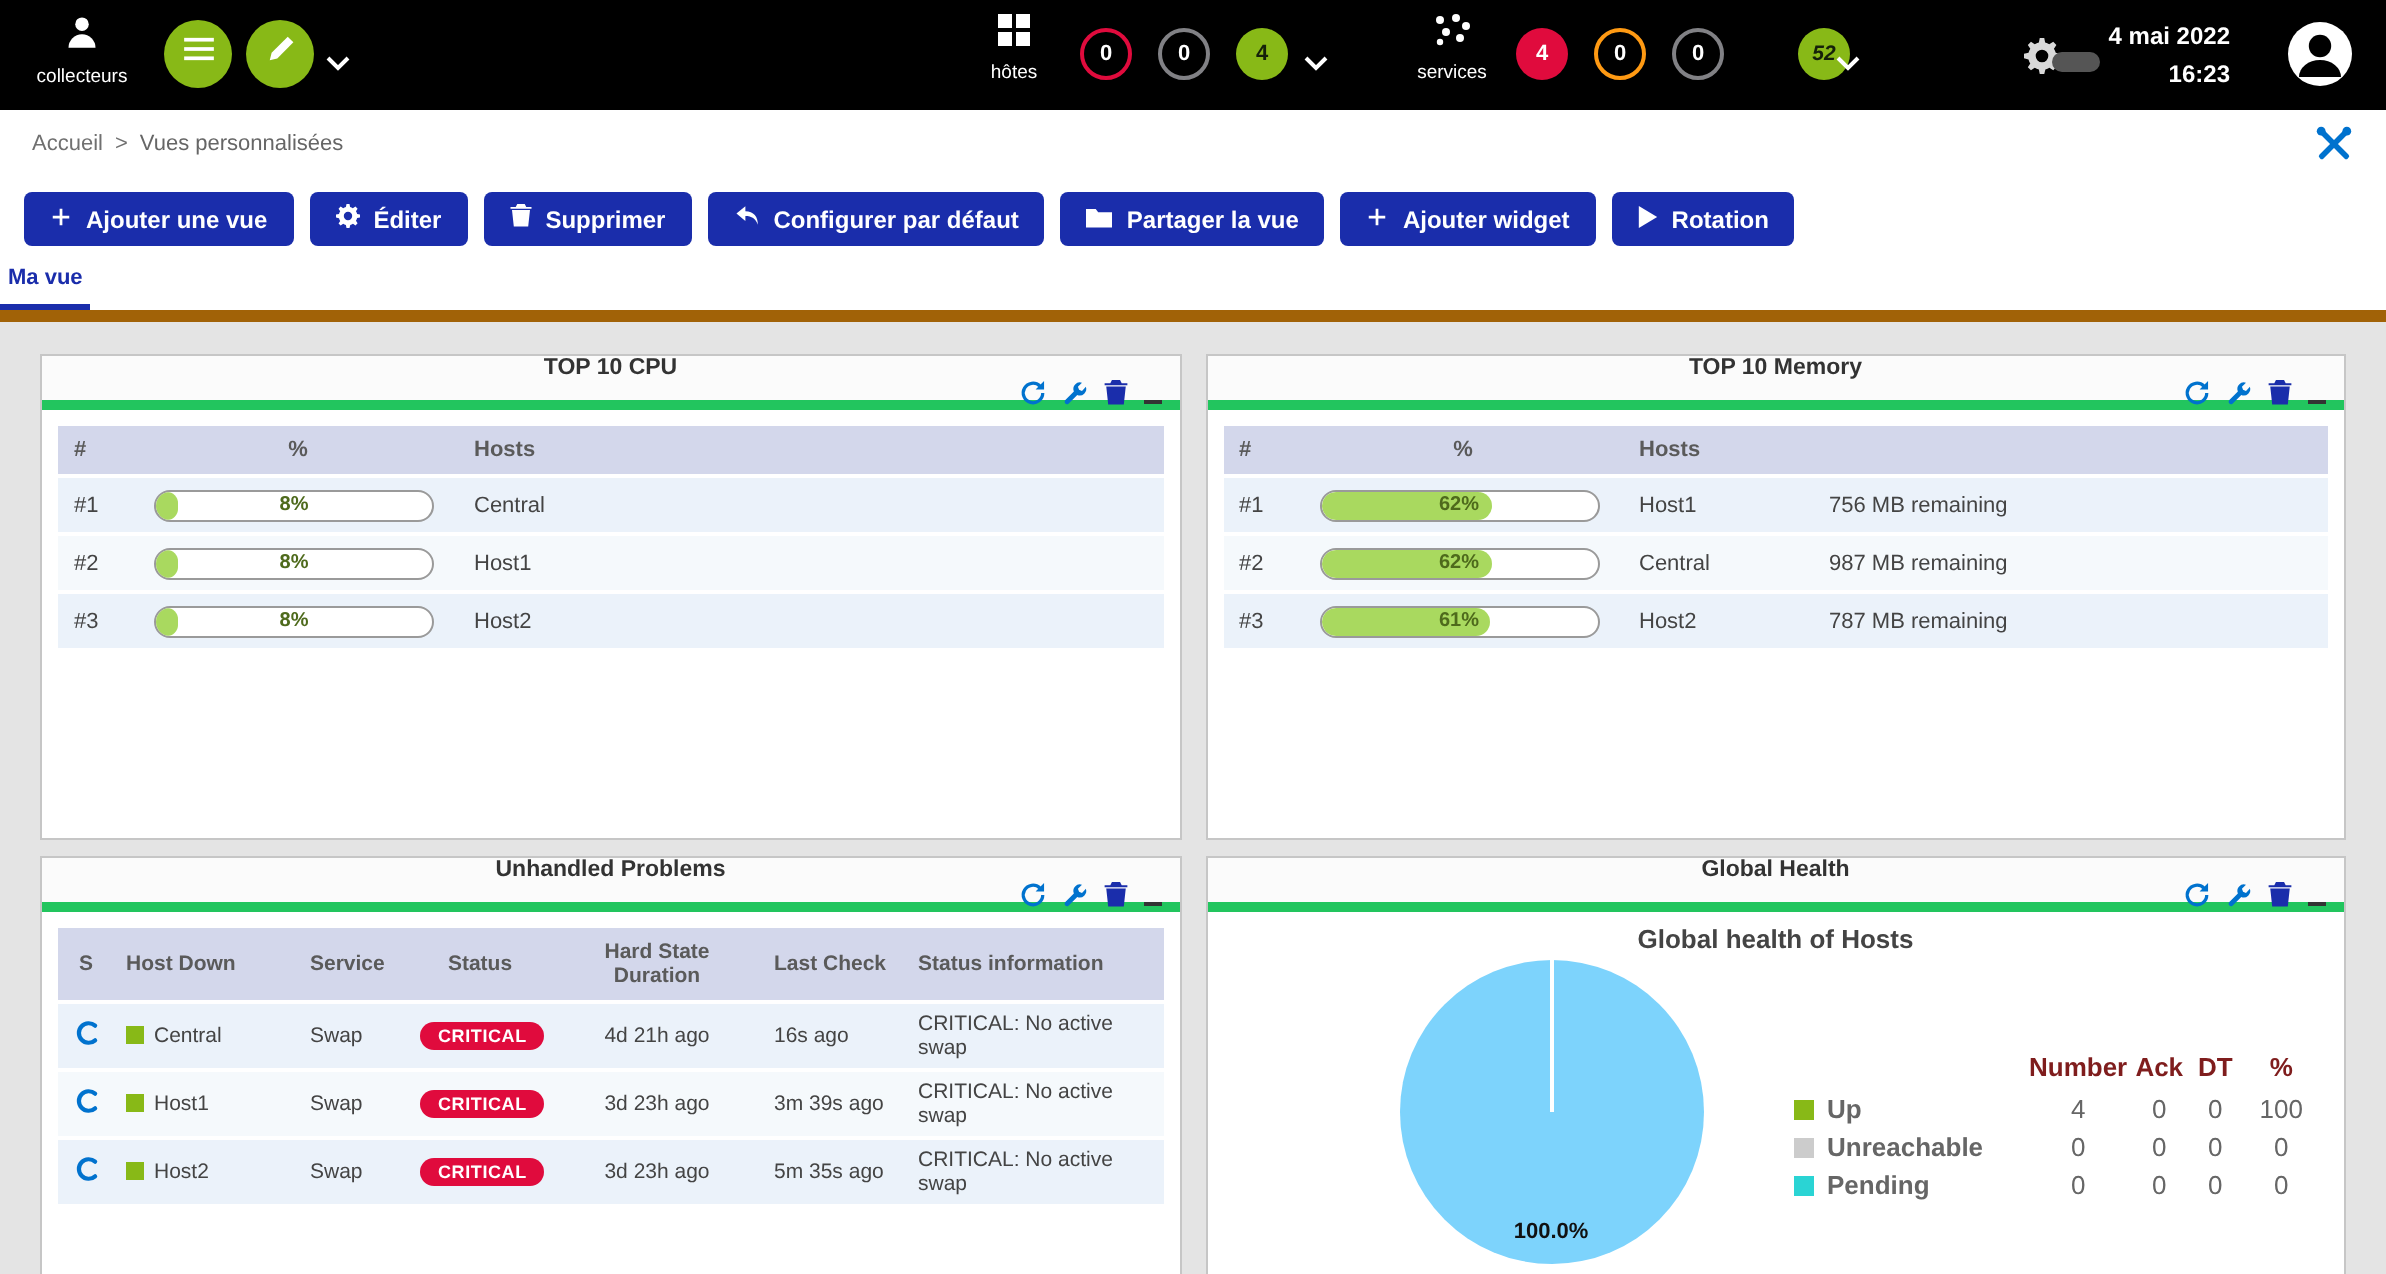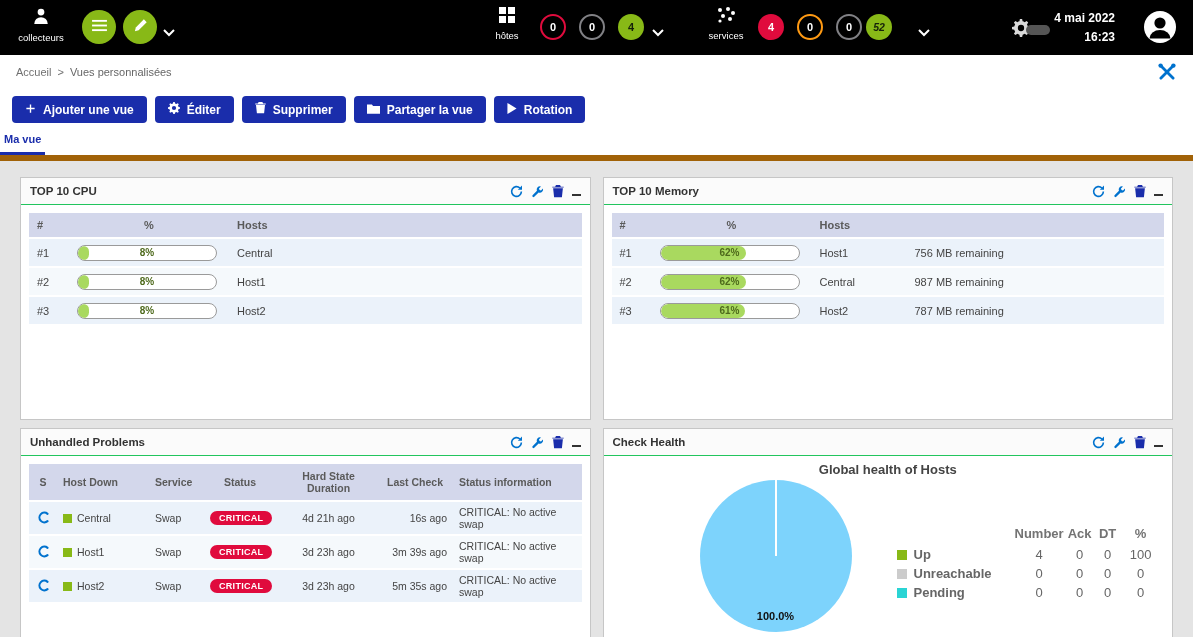--- a/index.html
+++ b/index.html
@@ -176,7 +176,7 @@
   <div class="count fill-red" style="left:758px;">4</div>
   <div class="count outline-orange" style="left:797px;">0</div>
   <div class="count outline-gray" style="left:836px;">0</div>
-  <div class="count fill-green small" style="left:866px;font-style:italic;">52</div>
+  <div class="count fill-green small" style="left:899px;font-style:italic;">52</div>
   <div class="chev" style="left:918px;">
     <svg width="12" height="8" viewBox="0 0 12 8">
         <path d="M1 1l5 5 5-5" stroke="#fff" stroke-width="2" fill="none"></path>

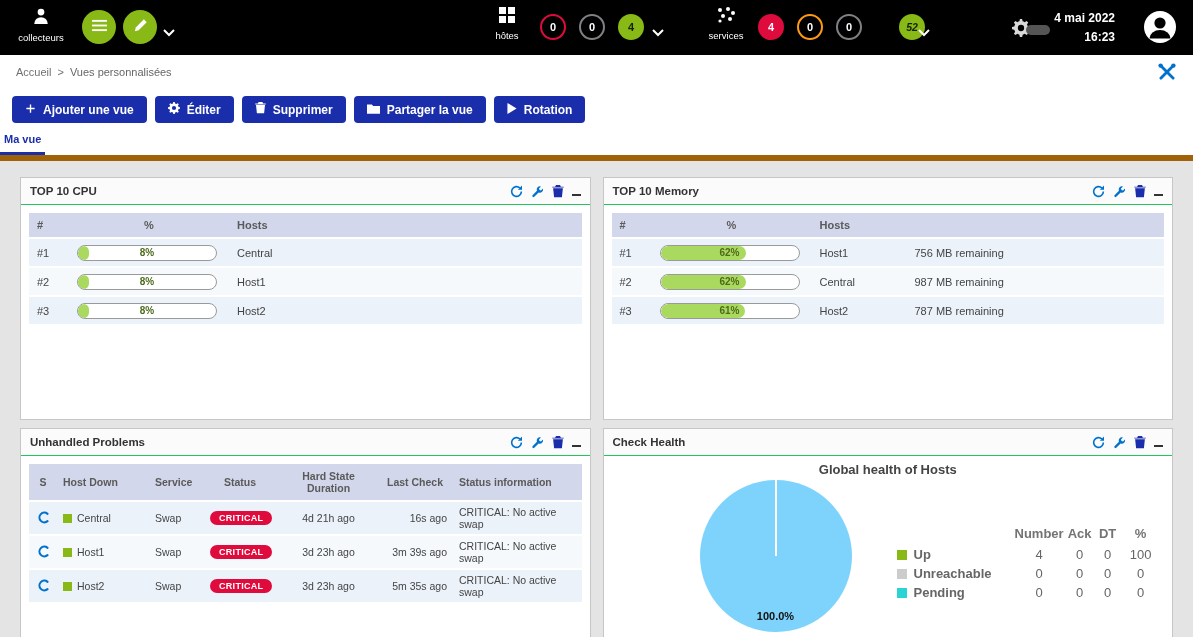--- a/index.html
+++ b/index.html
@@ -238,6 +238,12 @@
           <path d="M1 4h12l-1.2 11H2.2zM4.5 0h5l1 2H14v1.2H0V2h3.5z"></path>
         </svg></span>
     <span>Supprimer</span>
+  </button>
+  <button class="btn">
+    <span><svg width="13" height="12" viewBox="0 0 16 14" fill="#fff">
+          <path d="M7 1L1.5 5.5 7 10V7c3.8 0 6.4 1.6 7.6 5.4C15 7.5 12 4 7 4z"></path>
+        </svg></span>
+    <span>Configurer par défaut</span>
   </button>
   <button class="btn">
     <span><svg width="13" height="11" viewBox="0 0 16 13" fill="#fff">

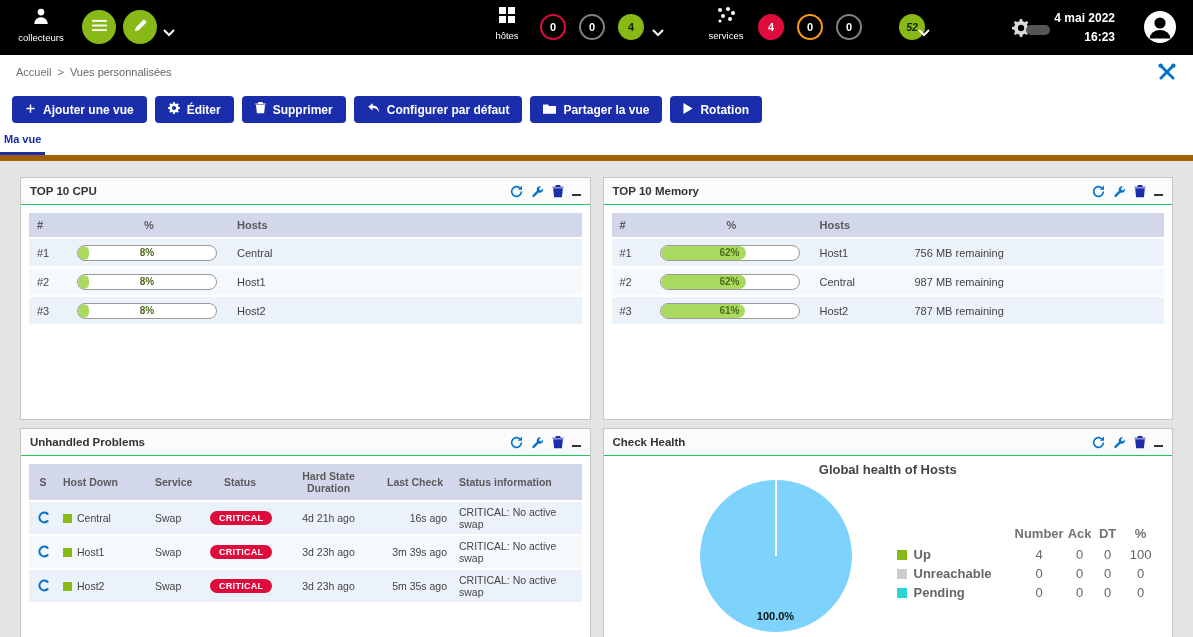--- a/index.html
+++ b/index.html
@@ -250,6 +250,12 @@
           <path d="M0 1.5h6L7.5 3.5H16V13H0z"></path>
         </svg></span>
     <span>Partager la vue</span>
+  </button>
+  <button class="btn">
+    <span><svg width="11" height="11" viewBox="0 0 16 16" fill="#fff">
+          <path d="M7 2h2v5h5v2H9v5H7V9H2V7h5z"></path>
+        </svg></span>
+    <span>Ajouter widget</span>
   </button>
   <button class="btn">
     <span><svg width="10" height="11" viewBox="0 0 10 12" fill="#fff">

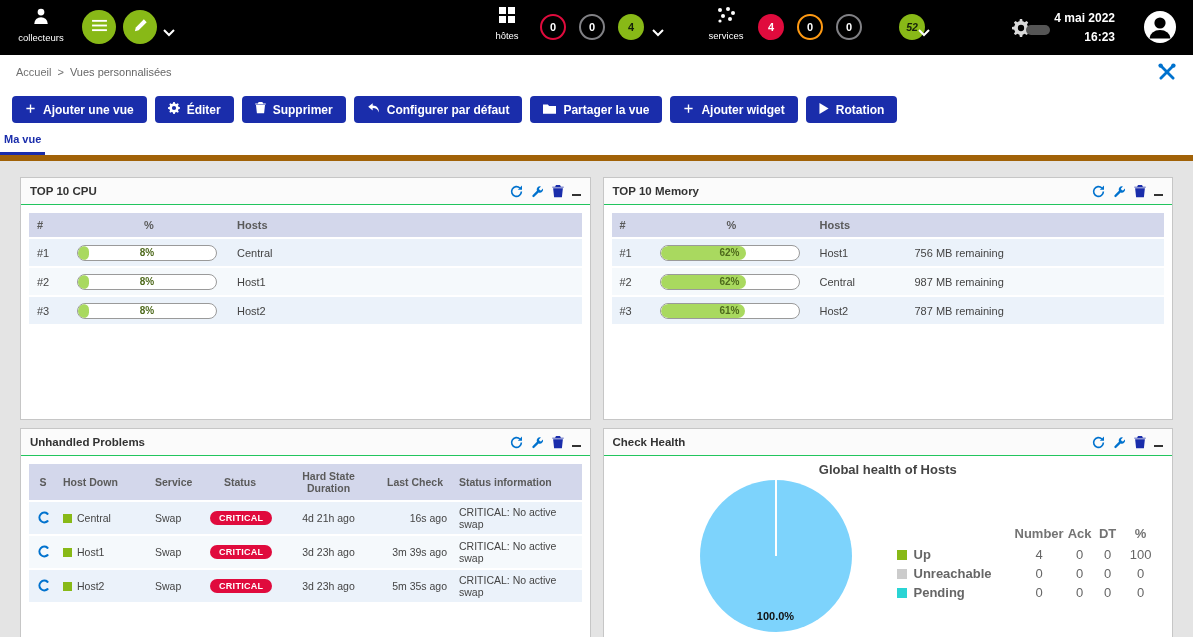--- a/index.html
+++ b/index.html
@@ -50,8 +50,8 @@
     display:grid; grid-template-columns:1fr 1fr; grid-template-rows:243px 420px;
     column-gap:12px; row-gap:8px; }
   .widget { background:#fff; border:1px solid #c6c6c6; display:flex; flex-direction:column; overflow:hidden; }
-  .whead { height:27px; min-height:27px; background:#fbfbfb; border-bottom:1px solid #22c55e;
-    display:flex; align-items:center; padding:0 9px; }
+  .whead { height:27px; min-height:27px; background:#fbfbfb; border-bottom:5px solid #22c55e;
+    display:flex; align-items:center; padding:0 9px;flex-direction:column; }
   .wtitle { font-size:11.5px; font-weight:bold; color:#333; }
   .wicons { margin-left:auto; display:flex; align-items:center; gap:8px; }
   .wicon { display:flex; align-items:center; cursor:pointer; }

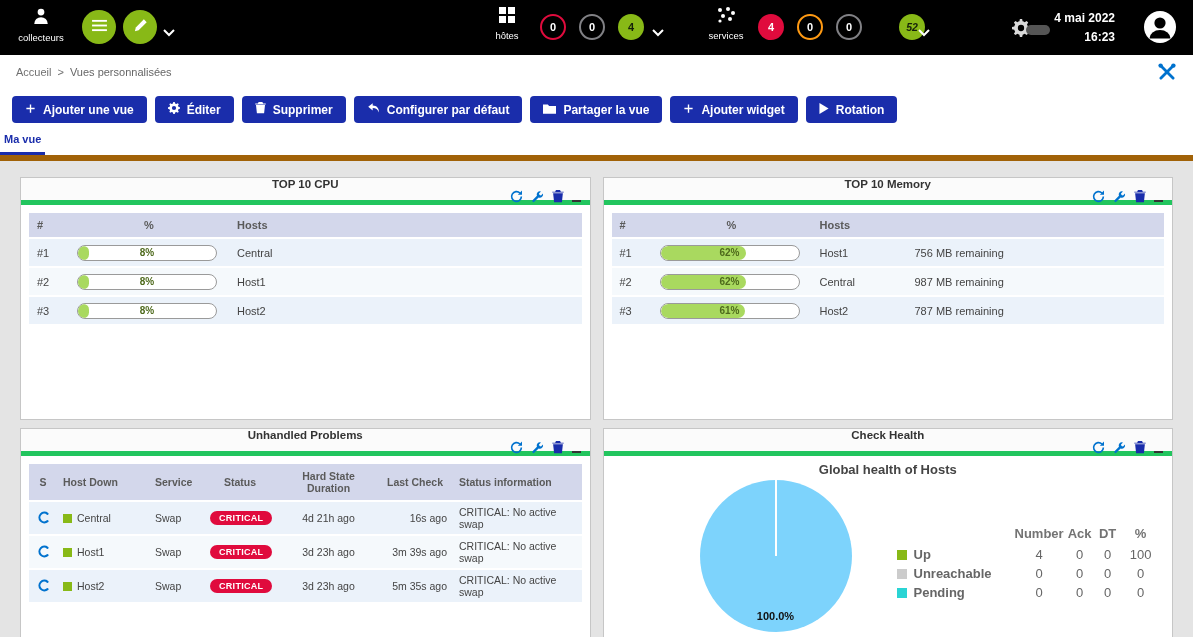--- a/index.html
+++ b/index.html
@@ -488,7 +488,7 @@
 
   <div class="widget">
     <div class="whead">
-      <span class="wtitle">Check Health</span>
+      <span class="wtitle">Global Health</span>
       <span class="wicons">
         <span class="wicon blue">
             <svg width="13" height="13" viewBox="0 0 16 16">

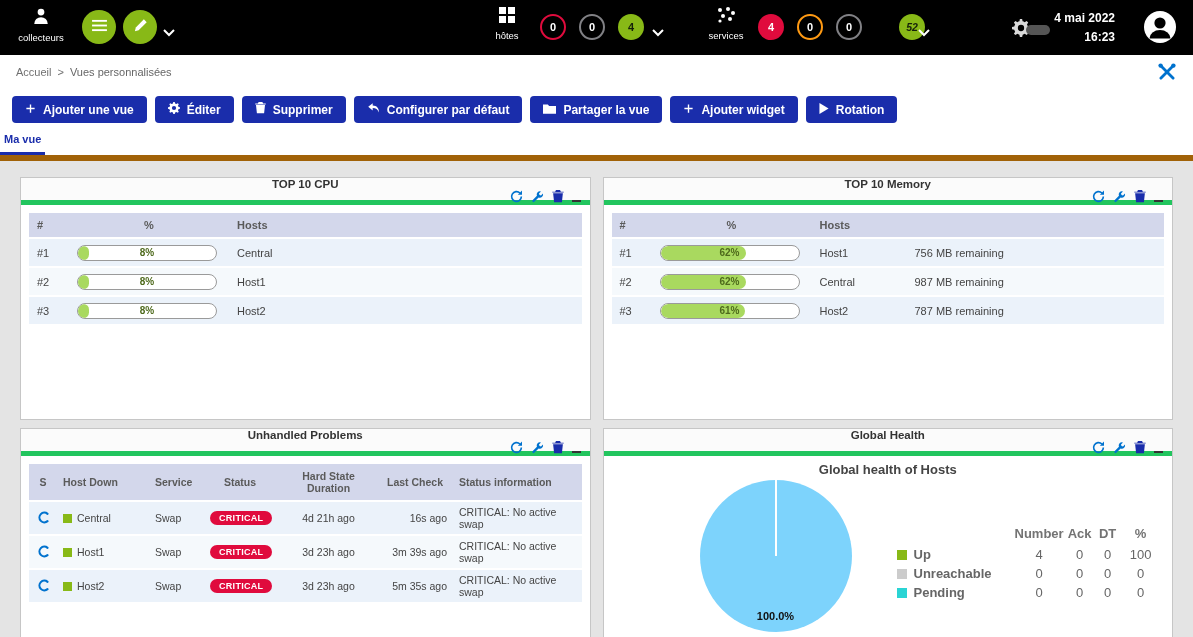--- a/index.html
+++ b/index.html
@@ -84,7 +84,7 @@
   .col-dur { width:105px; text-align:center !important; }
   .col-last { width:72px; text-align:right; }
   .td-center { text-align:center; }
-  .td-right { text-align:right; }
+  .td-right { text-align:left; }
   .badge-critical { display:inline-block; background:#e00b3d; color:#fff; font-size:9px;
     font-weight:bold; padding:2px 9px; border-radius:9px; letter-spacing:.3px; }
   .hsq { display:inline-block; width:9px; height:9px; background:#88b917; margin-right:5px; vertical-align:-1px; }

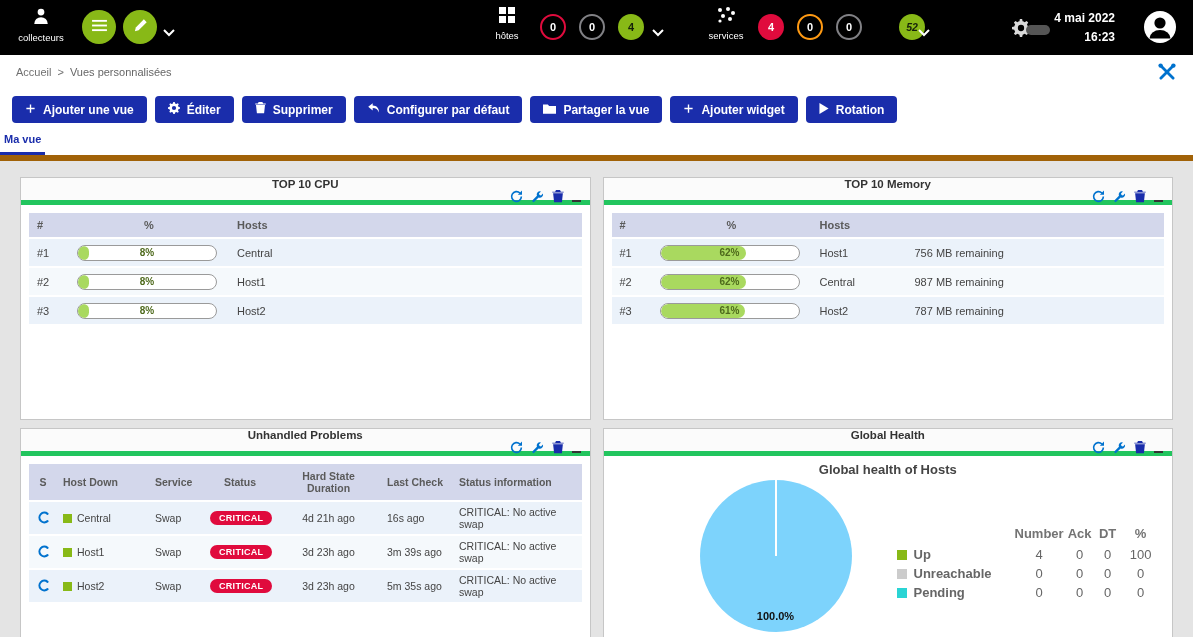--- a/index.html
+++ b/index.html
@@ -96,7 +96,7 @@
   .pie-label { position:absolute; left:0; right:0; bottom:10px; text-align:center;
     font-size:11px; font-weight:bold; color:#111; }
   .legend { position:absolute; left:292px; top:70px; border-collapse:collapse; font-size:13px; }
-  .legend th { font-weight:bold; color:#737373; font-size:13px; text-align:center; padding:0 1px 4px; }
+  .legend th { font-weight:bold; color:#7f1d1d; font-size:13px; text-align:center; padding:0 1px 4px; }
   .legend td { padding:2px 1px; color:#666; }
   .llabel { width:118px; font-weight:bold; color:#333; }
   .lnum { width:48px; text-align:center; }

